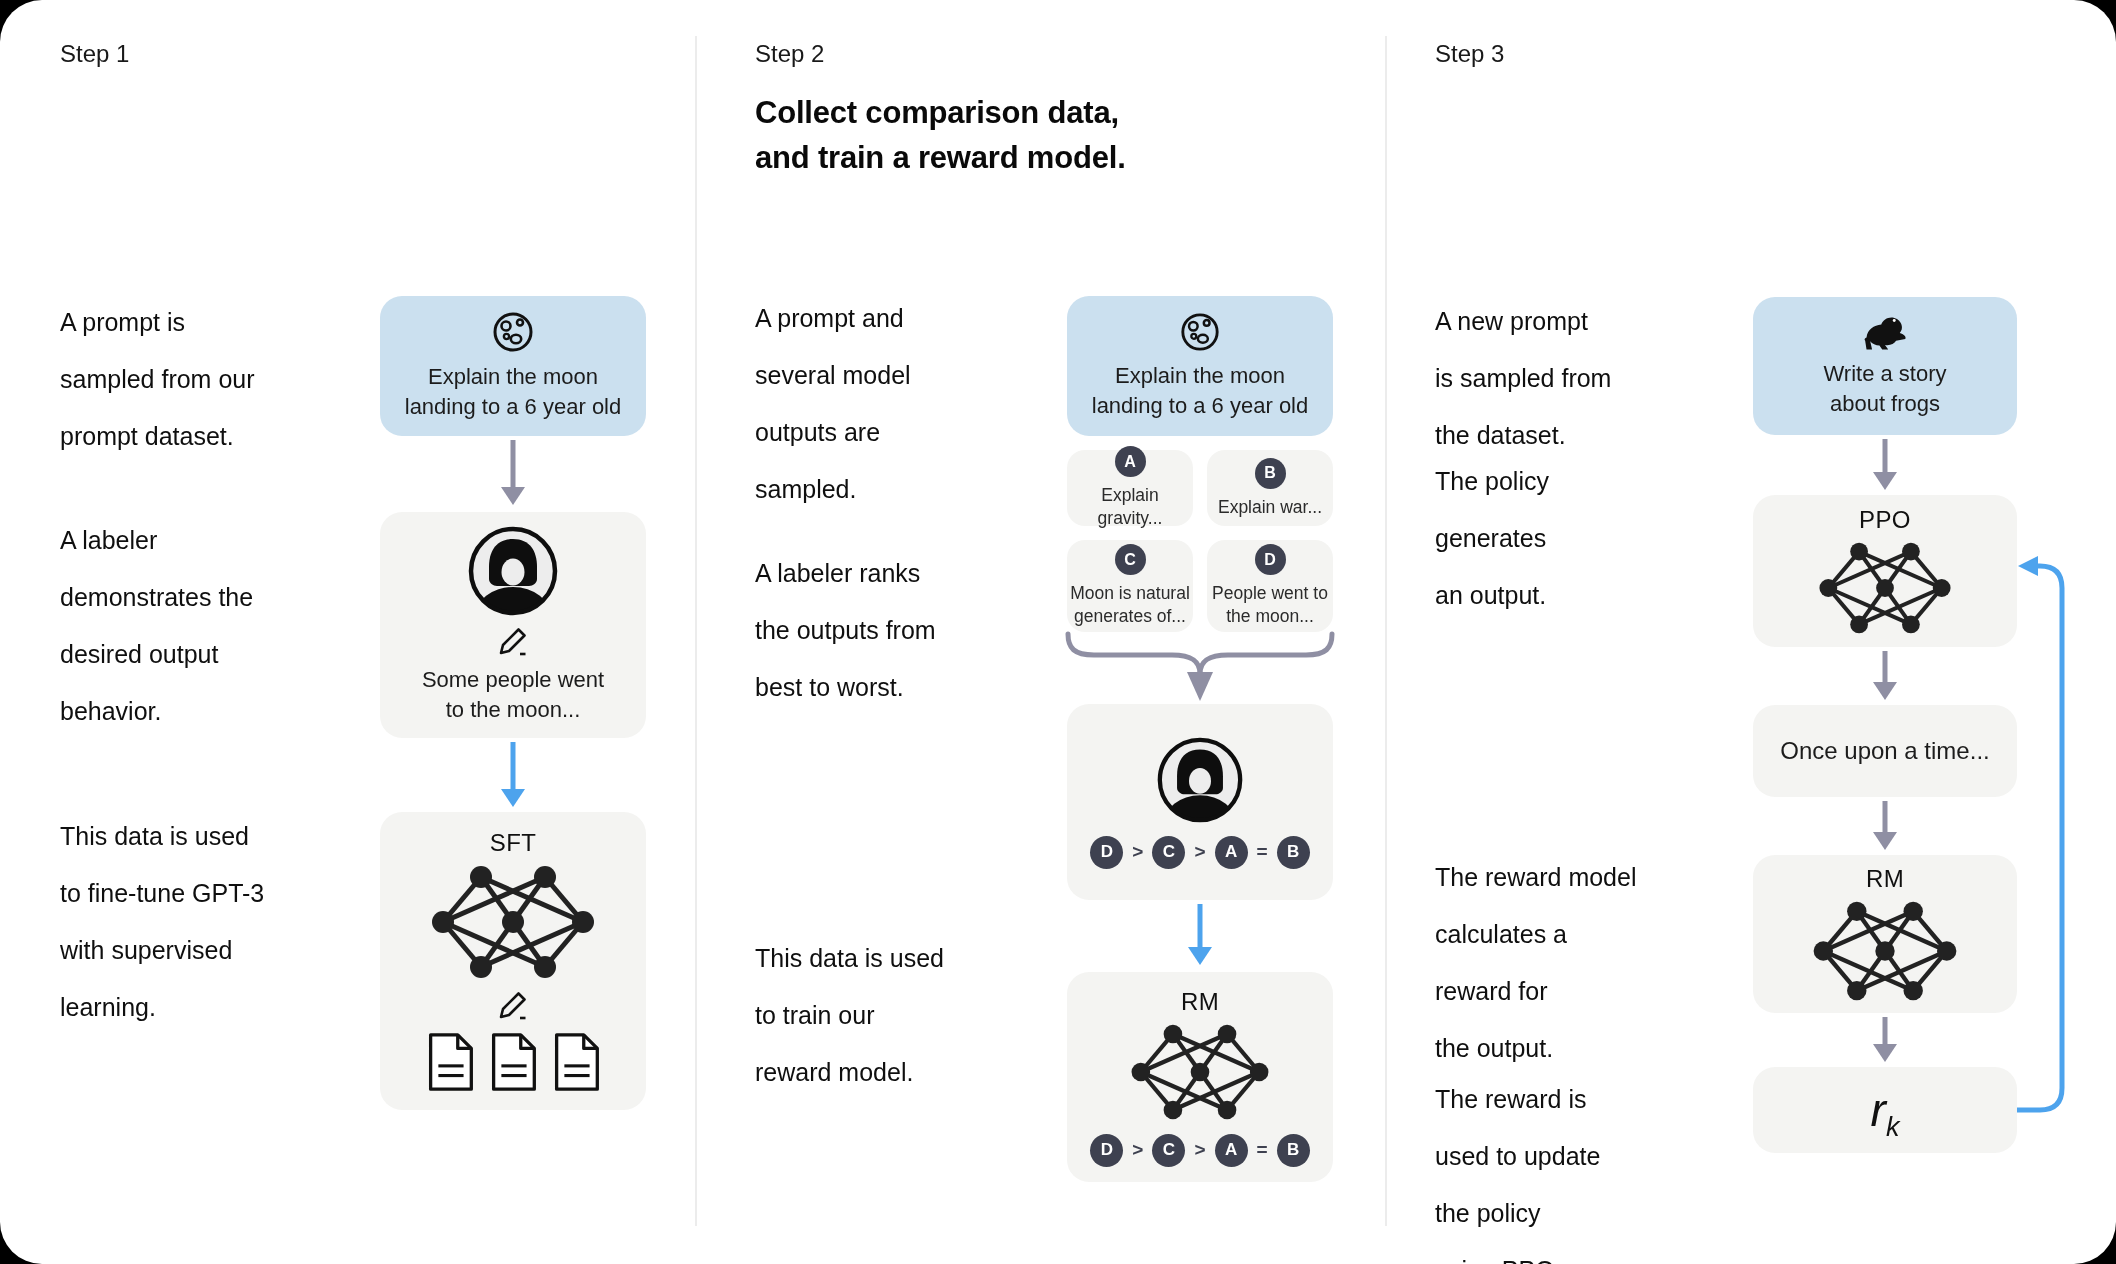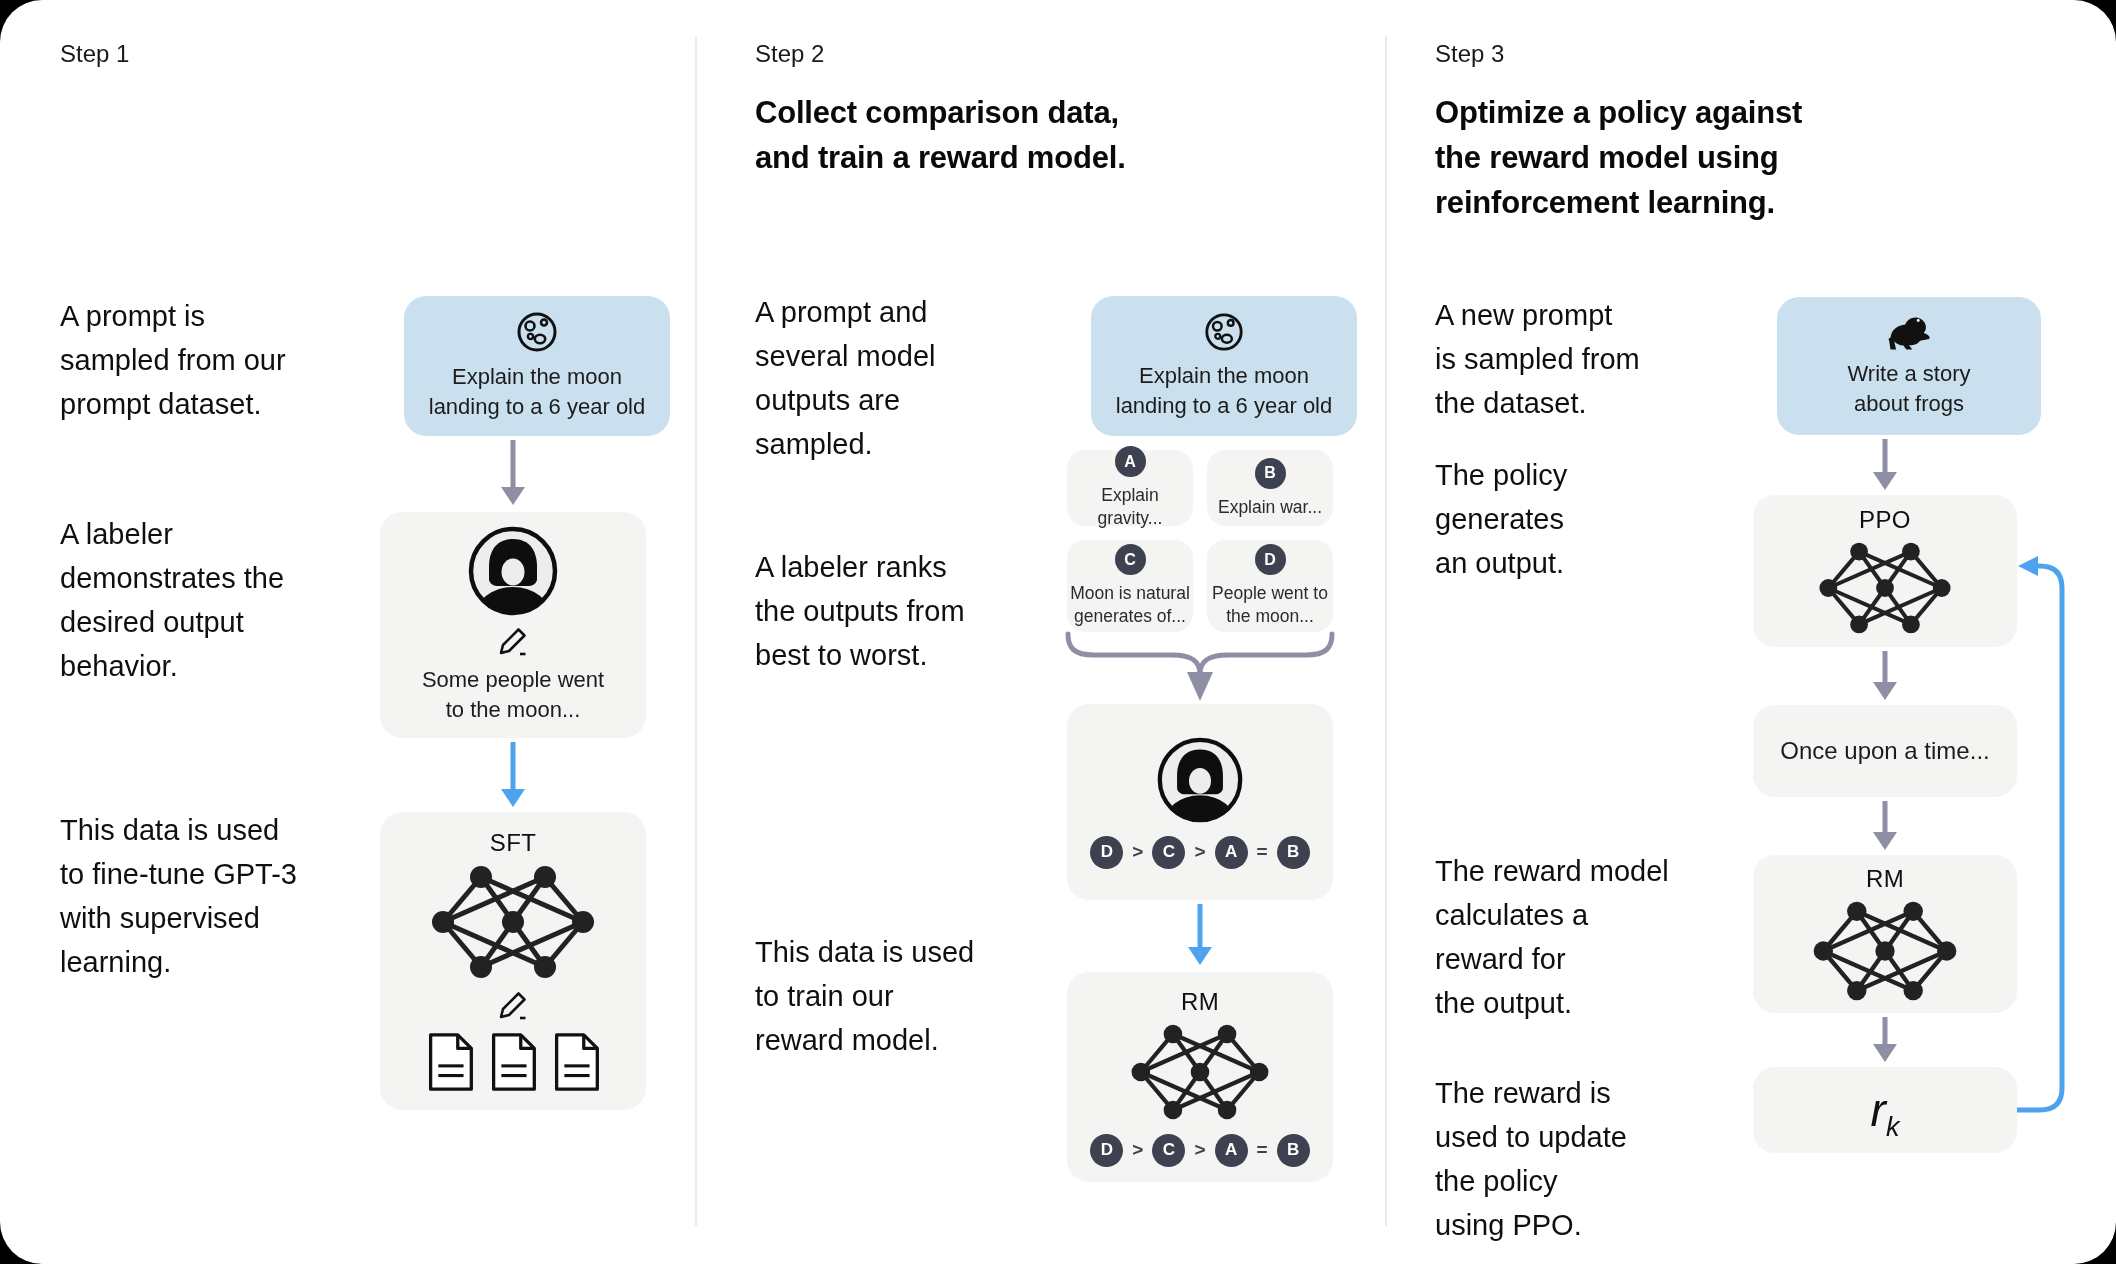--- a/index.html
+++ b/index.html
@@ -271,9 +271,6 @@
   </div>
 
   <div class="step-label" style="left:1435px;top:40px">Step 3</div>
-  <div class="step-title" style="left:1435px;top:90px">Optimize a policy against
-the reward model using
-reinforcement learning.</div>
   <div class="caption" style="left:1435px;top:293px">A new prompt
 is sampled from
 the dataset.</div>

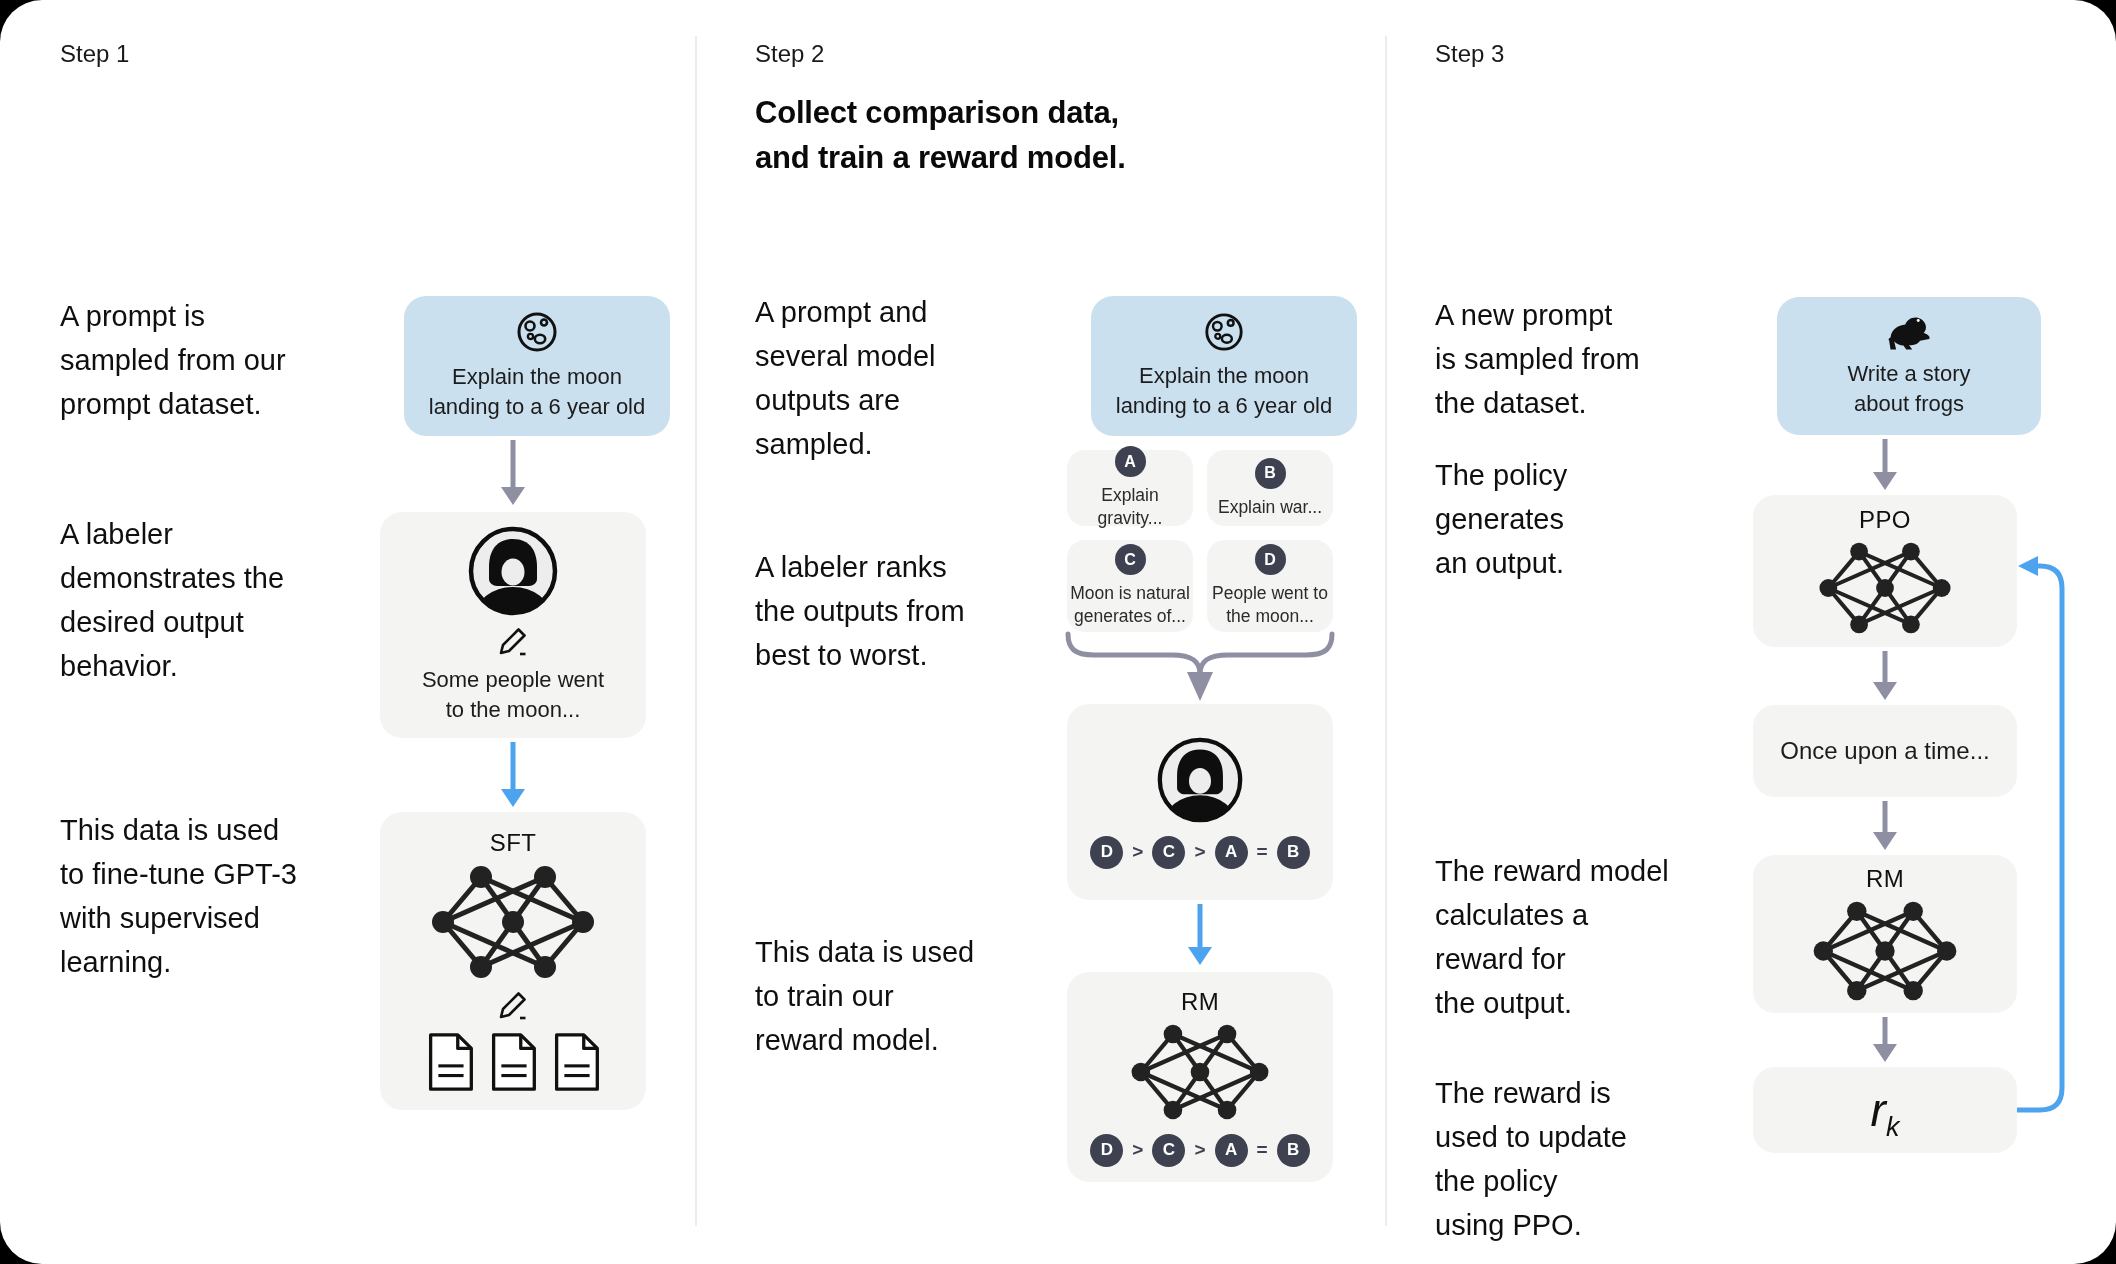--- a/index.html
+++ b/index.html
@@ -9,7 +9,7 @@
   .step-label{position:absolute;font-size:24px;color:#191919;}
   .step-title{position:absolute;font-size:31px;font-weight:700;line-height:45px;color:#0a0a0a;
               white-space:pre-line;letter-spacing:-0.2px;}
-  .caption{position:absolute;font-size:29px;line-height:44px;color:#0f0f0f;white-space:pre-line;}
+  .caption{position:absolute;font-size:25px;line-height:57px;color:#0f0f0f;white-space:pre-line;}
   .box{position:absolute;border-radius:22px;display:flex;flex-direction:column;align-items:center;
        justify-content:center;text-align:center;}
   .box.blue{background:#cbe0ef;margin-left:24px;}

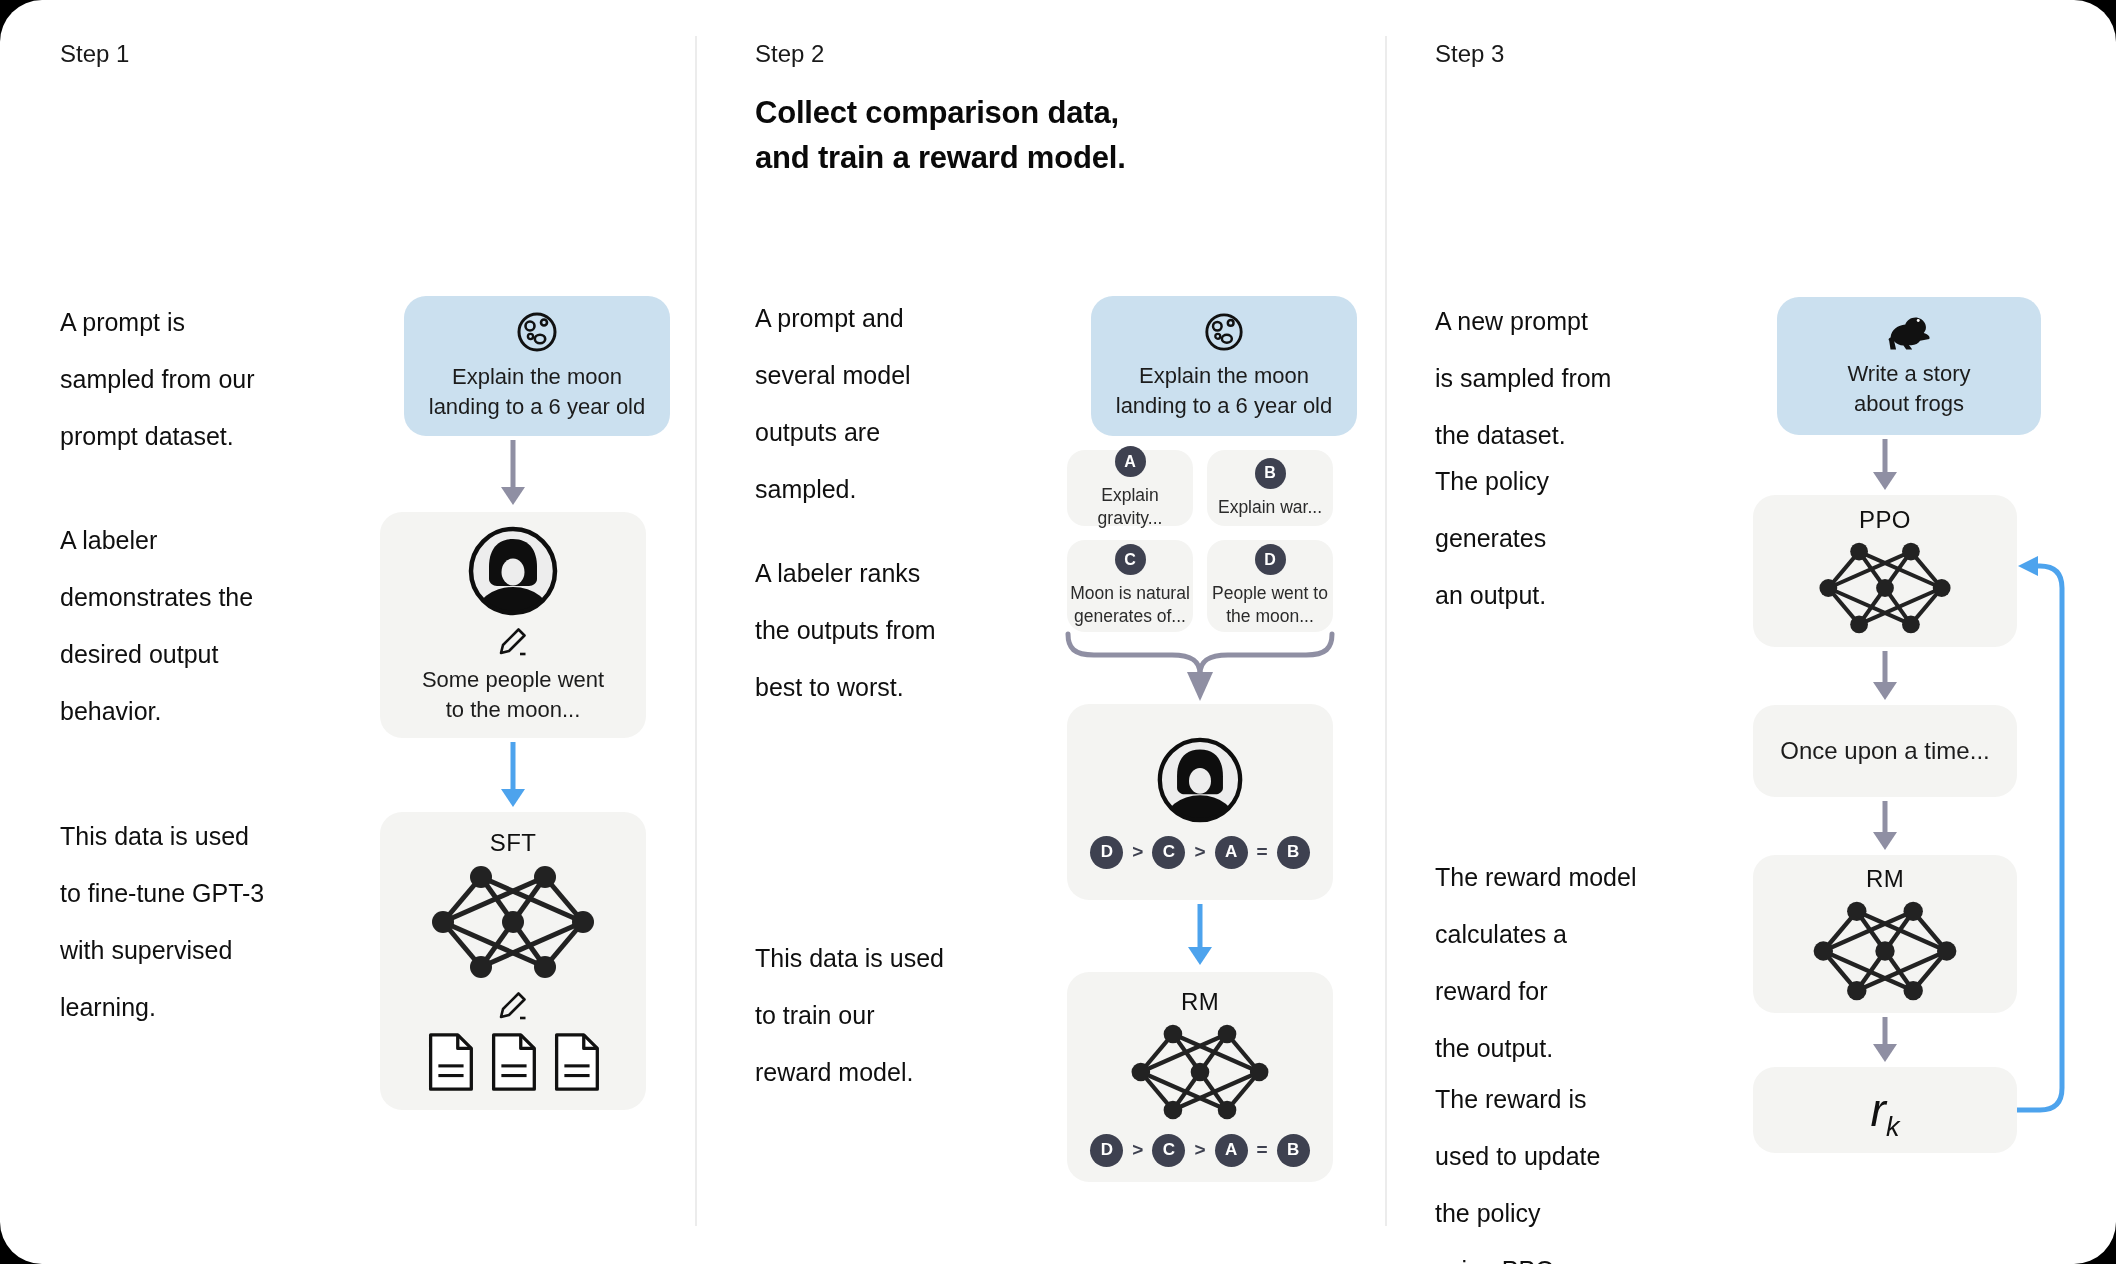--- a/index.html
+++ b/index.html
@@ -12,7 +12,7 @@
   .caption{position:absolute;font-size:25px;line-height:57px;color:#0f0f0f;white-space:pre-line;}
   .box{position:absolute;border-radius:22px;display:flex;flex-direction:column;align-items:center;
        justify-content:center;text-align:center;}
-  .box.blue{background:#cbe0ef;margin-left:24px;}
+  .box.blue{background:#cbe0ef;}
   .box.gray{background:#f4f4f2;}
   .box-text{font-size:22px;line-height:30px;color:#1c1c1c;white-space:pre-line;margin-top:8px;}
   .model-label{font-size:24px;color:#101010;letter-spacing:0.4px;margin-bottom:6px;}

